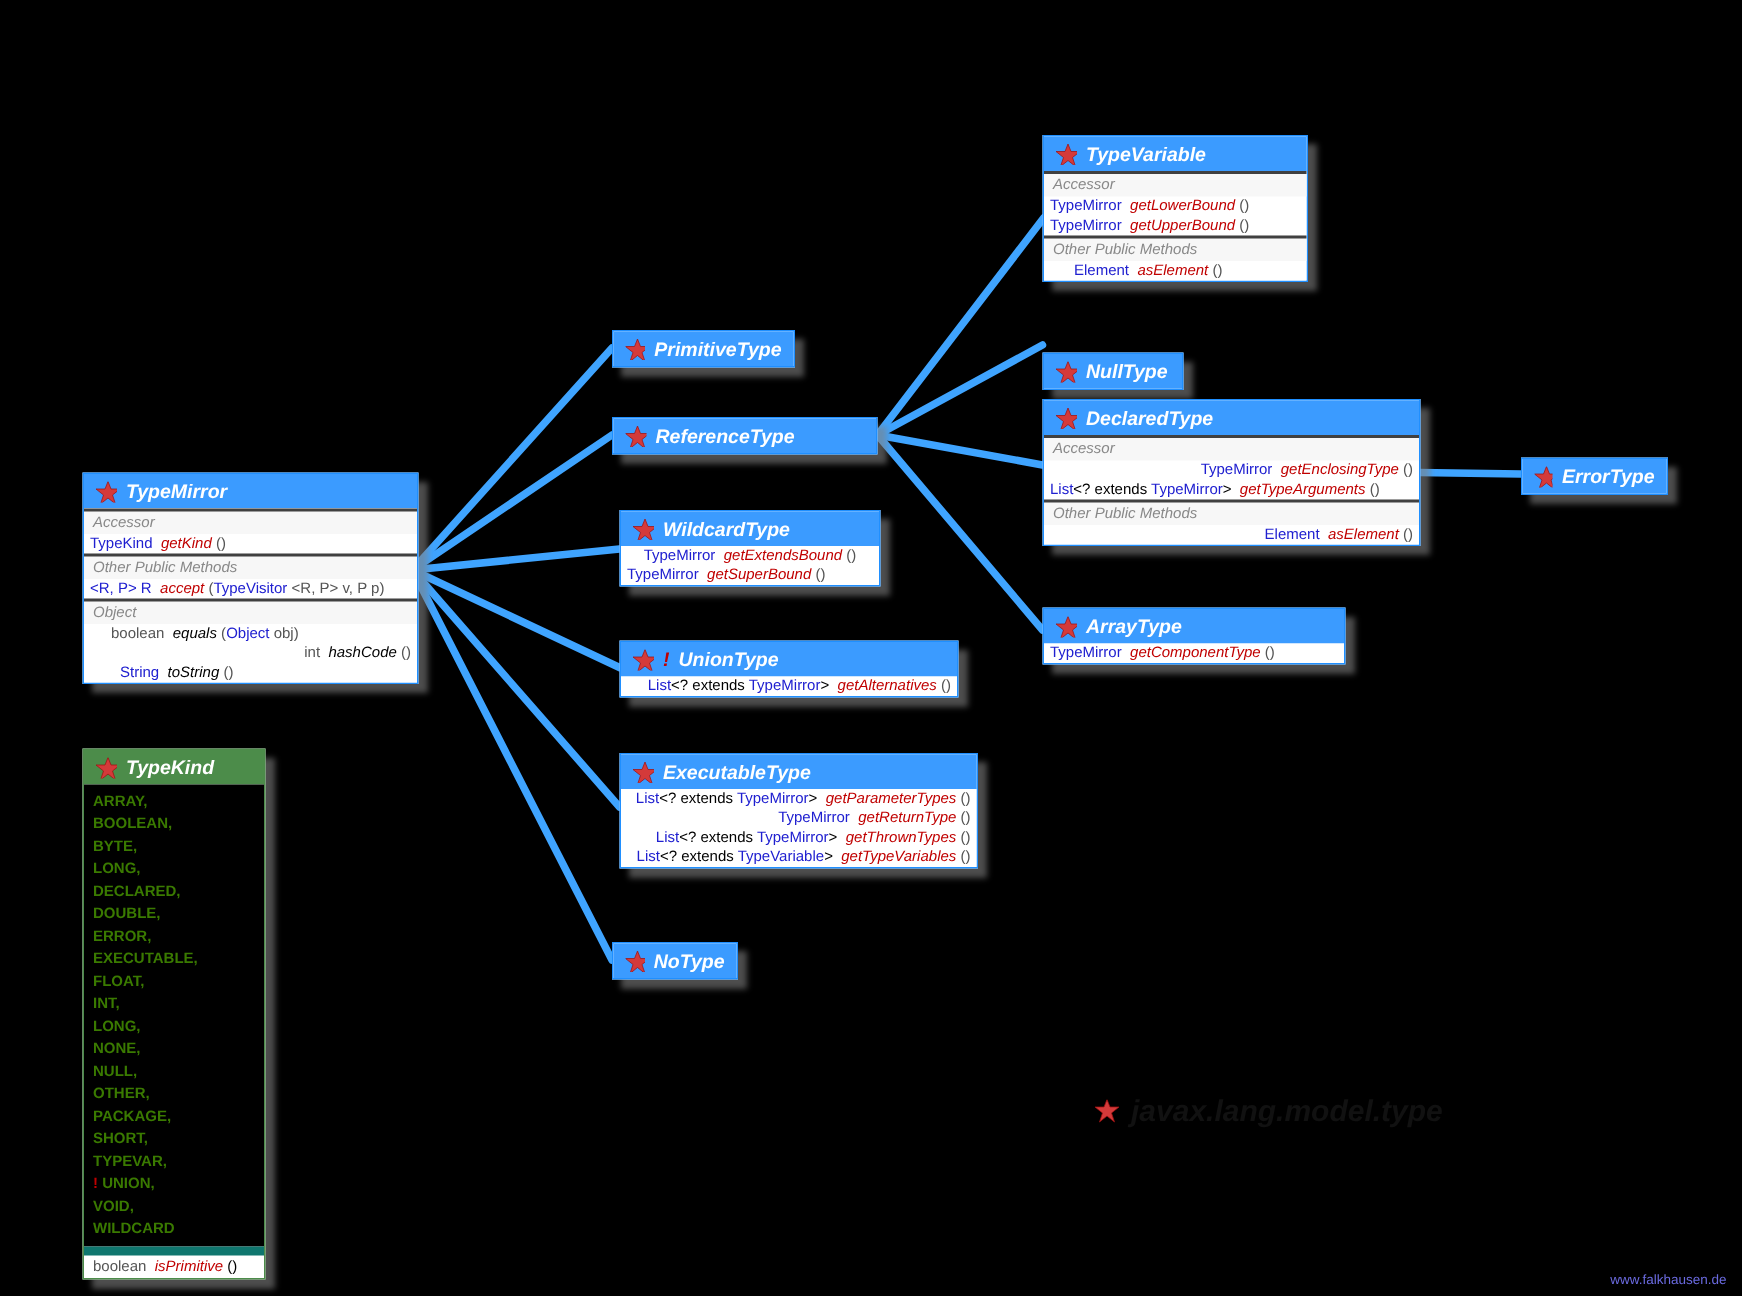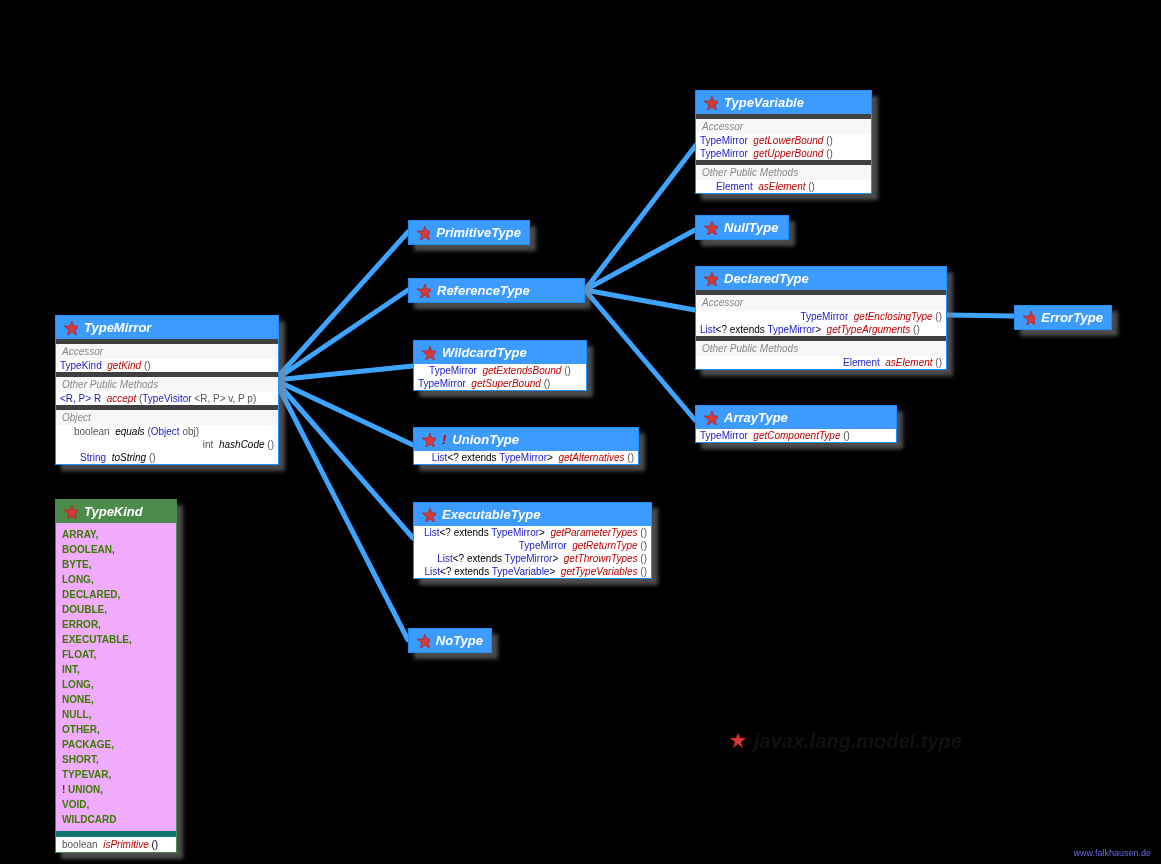--- a/index.html
+++ b/index.html
@@ -10,7 +10,7 @@
 .hdr.enum{background:#4c8c4a}
 .star{width:14px;height:14px;display:inline-block}
 .body{background:#fff;font-size:10px}
-.sec{padding:2px 6px;font-style:italic;color:#888;border-top:5px solid #404040;background:#f7f7f7}
+.sec{padding:2px 6px;font-style:italic;color:#888;border-top:2px solid #404040;background:#f7f7f7}
 .row{padding:1px 4px;white-space:nowrap;text-align:right}
 .row .ret{color:#2020d0}
 .row .nm{color:#c00000;font-style:italic}

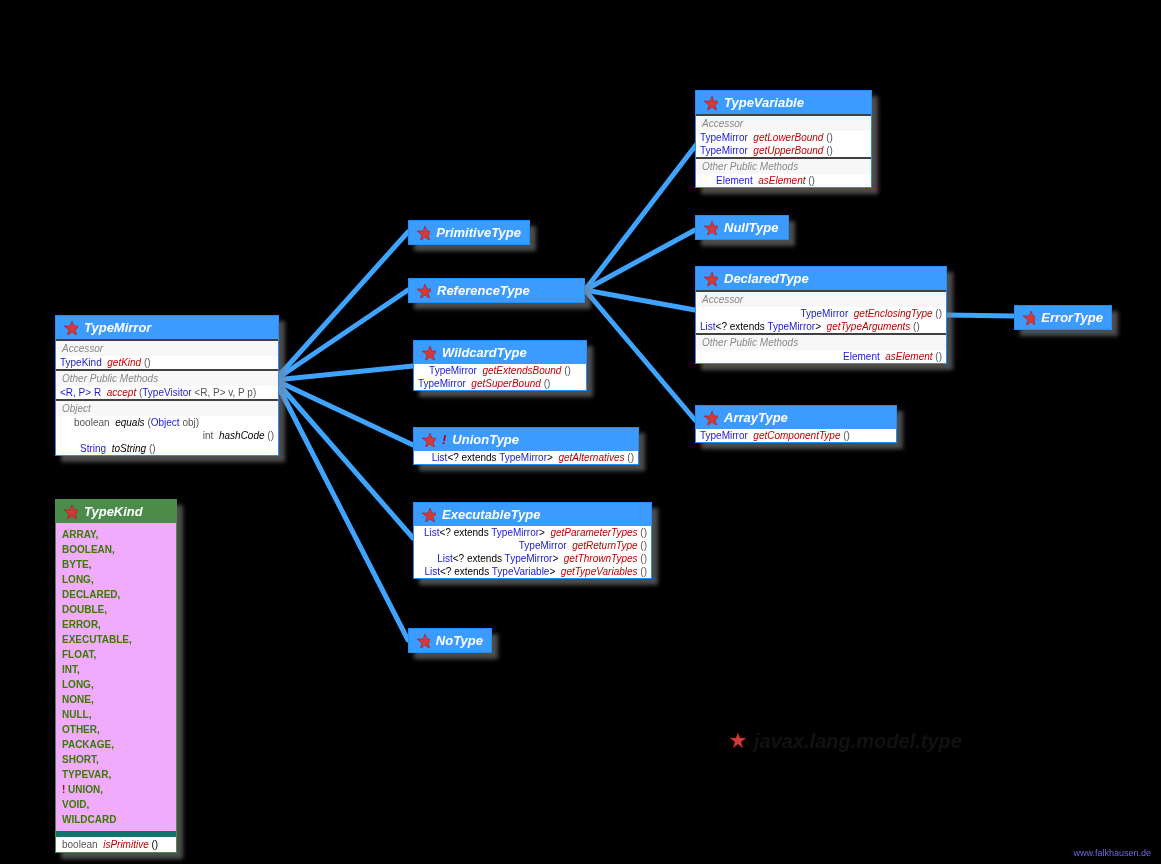--- a/index.html
+++ b/index.html
@@ -157,7 +157,7 @@
   </div>
 </div>
 
-<div class="box" style="left:695px;top:215px;width:92px">
+<div class="box" style="left:695px;top:235px;width:92px">
   <div class="hdr">
     <svg class="star">
           <use href="#star-shape"></use>

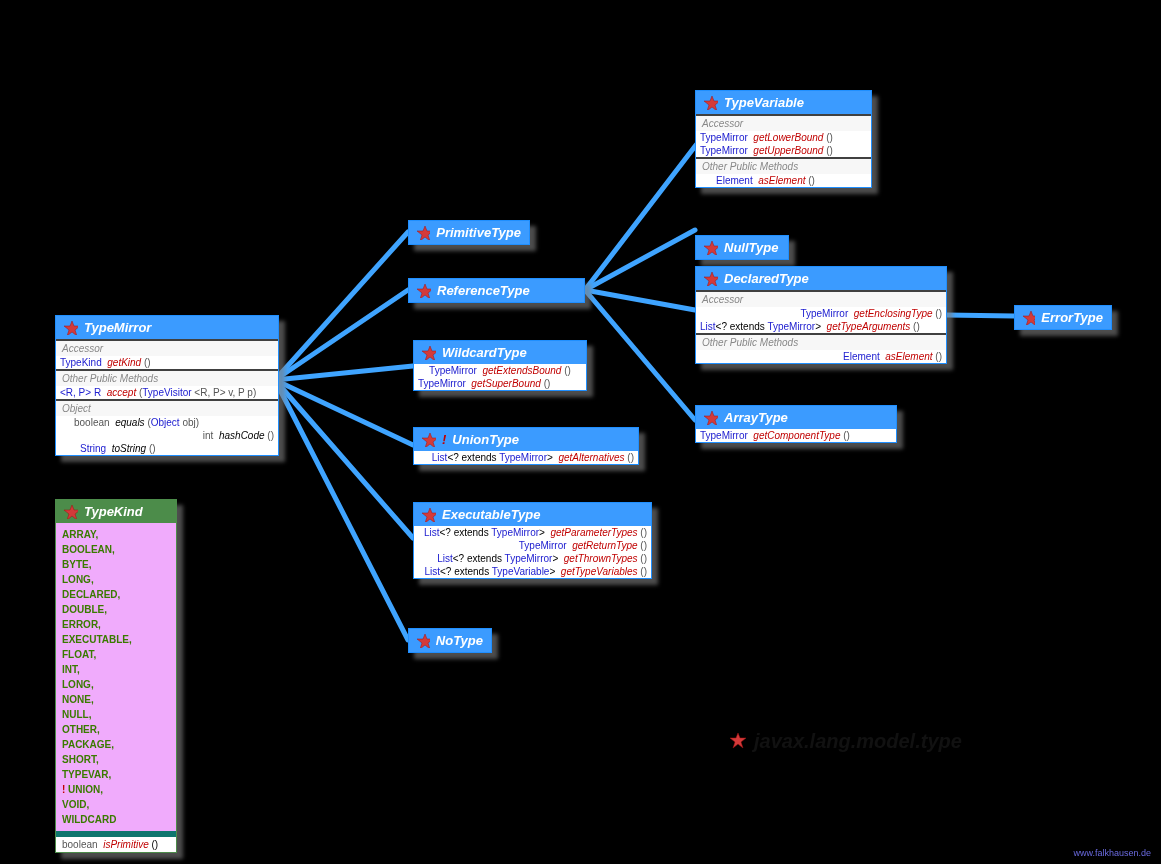--- a/index.html
+++ b/index.html
@@ -16,7 +16,7 @@
 .row .nm{color:#c00000;font-style:italic}
 .row .par{color:#555}
 .row .tl{color:#2020d0}
-.enum-body{background:#f0abfc;padding:4px 6px}
+.enum-body{background:#000000;padding:4px 6px}
 .enum-body div{color:#3a7a00;font-weight:bold;line-height:1.5}
 .enum-body .bang{color:#c00000}
 .footer{padding:2px 6px;border-top:6px solid #0f766e}

